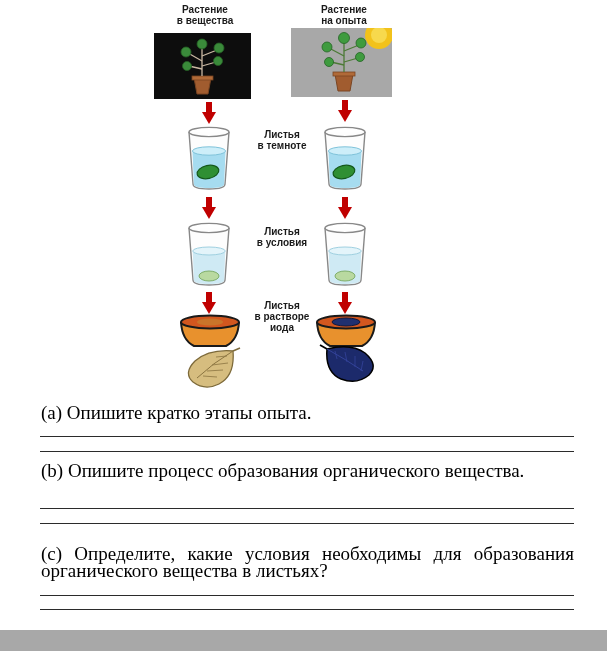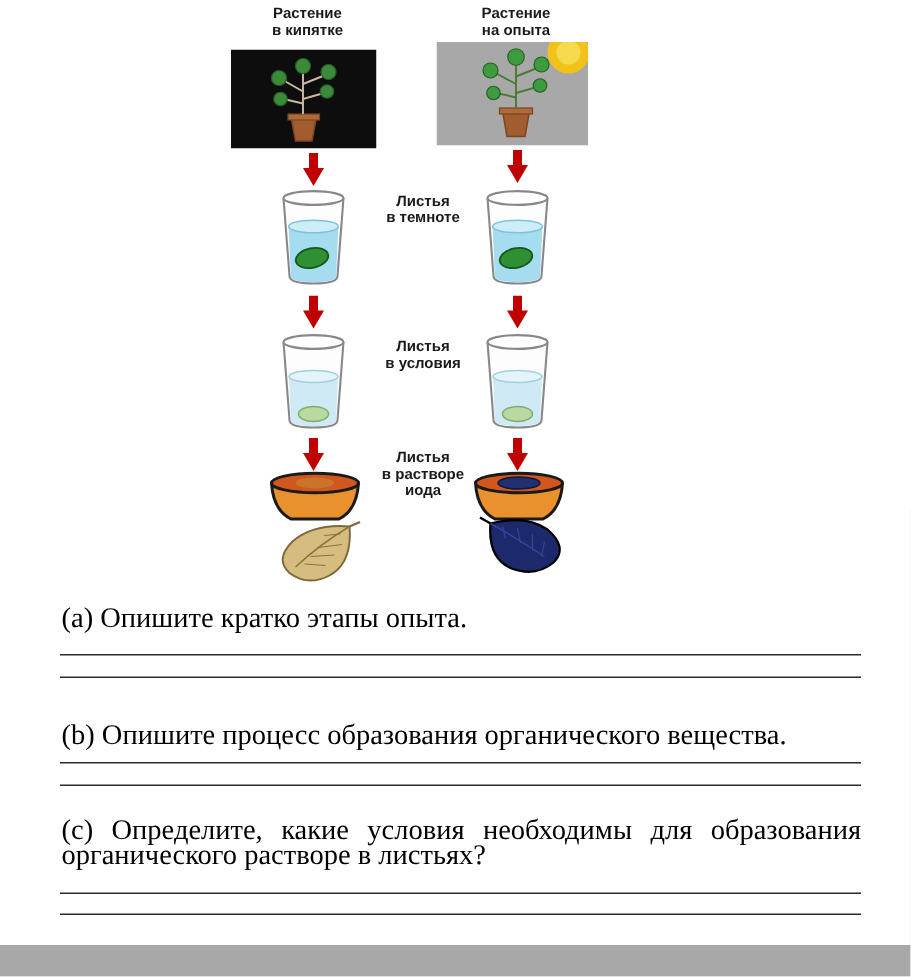--- a/index.html
+++ b/index.html
@@ -48,7 +48,7 @@
 
   <div class="dlabel" style="left:153px; top:4px; width:104px">
     <span>Растение</span>
-    <span>в кипятке</span>
+    <span>в вещества</span>
   </div>
   <div class="dlabel" style="left:292px; top:4px; width:104px">
     <span>Растение</span>

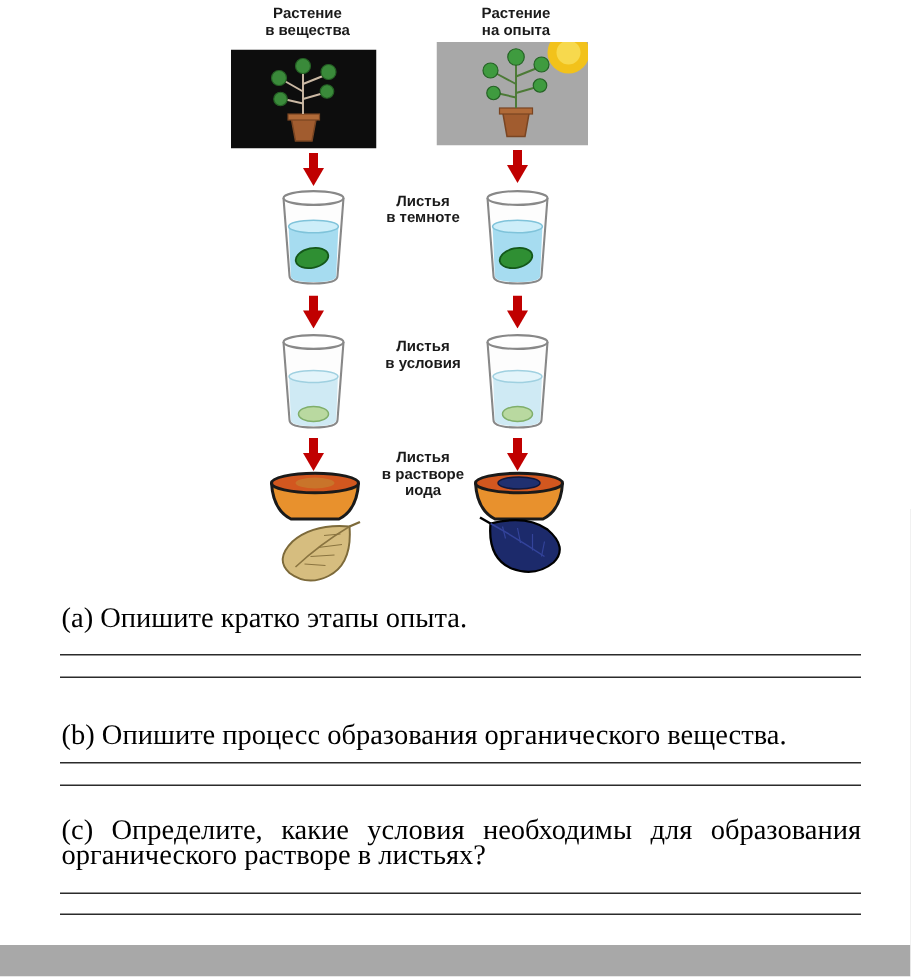--- a/index.html
+++ b/index.html
@@ -171,7 +171,7 @@
   <div class="aline" style="top:436px"></div>
   <div class="aline" style="top:451px"></div>
 
-  <div class="q" style="top:483px">(b) Опишите процесс образования органического вещества.</div>
+  <div class="q" style="top:463px">(b) Опишите процесс образования органического вещества.</div>
   <div class="aline" style="top:508px"></div>
   <div class="aline" style="top:523px"></div>
 

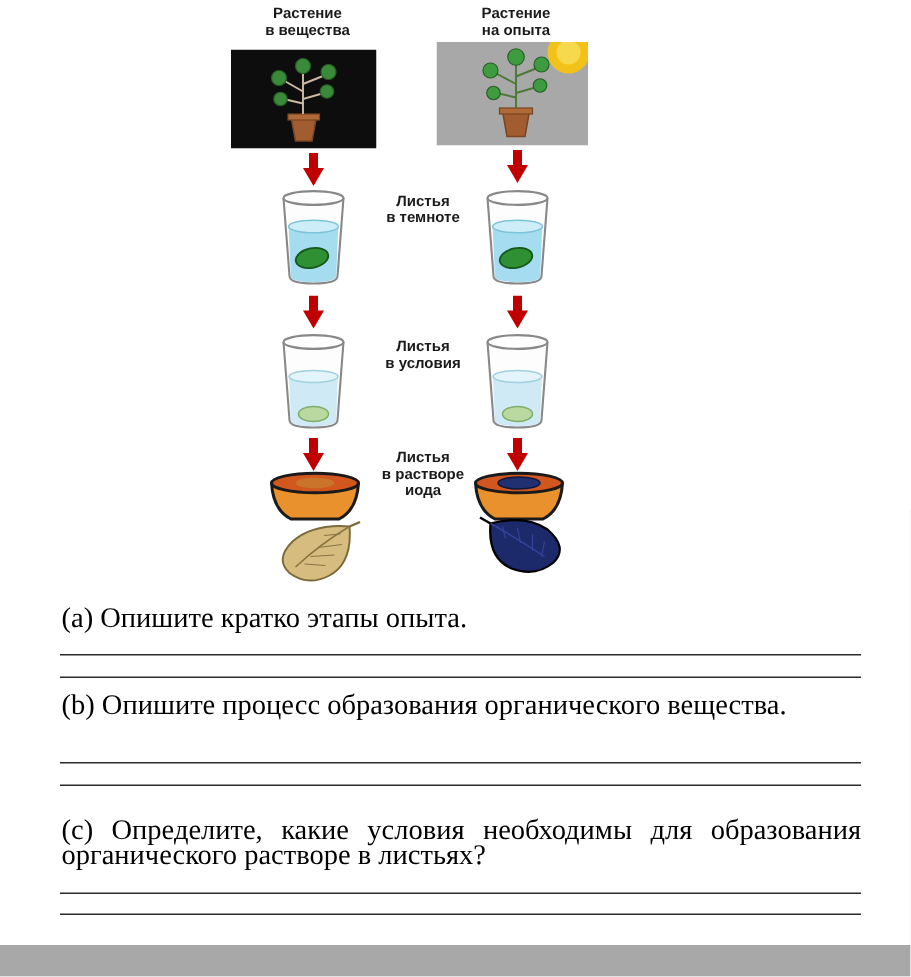--- a/index.html
+++ b/index.html
@@ -175,7 +175,7 @@
   <div class="aline" style="top:508px"></div>
   <div class="aline" style="top:523px"></div>
 
-  <div class="q just" style="top:546px">(c) Определите, какие условия необходимы для образования органического растворе в листьях?</div>
+  <div class="q just" style="top:546px">(c) Определите, какие условия необходимы для образования органического вещества в листьях?</div>
   <div class="aline" style="top:595px"></div>
   <div class="aline" style="top:609px"></div>
 

